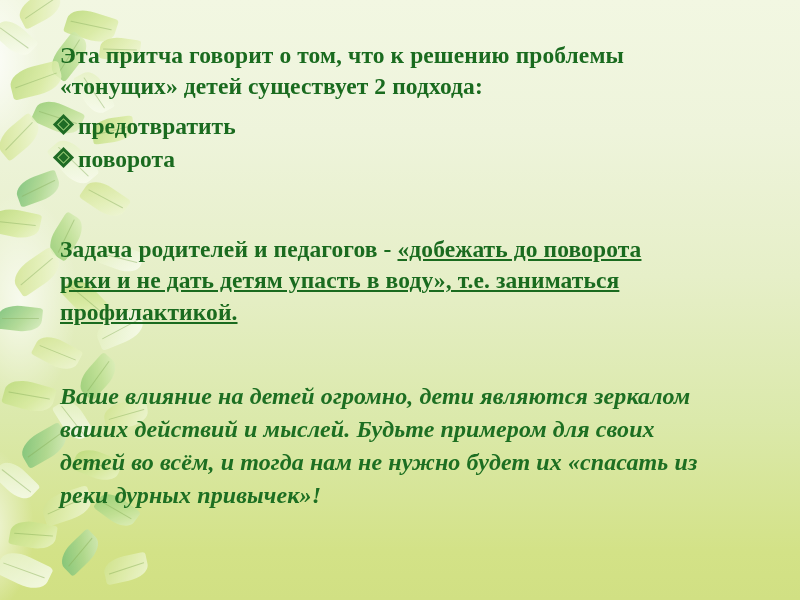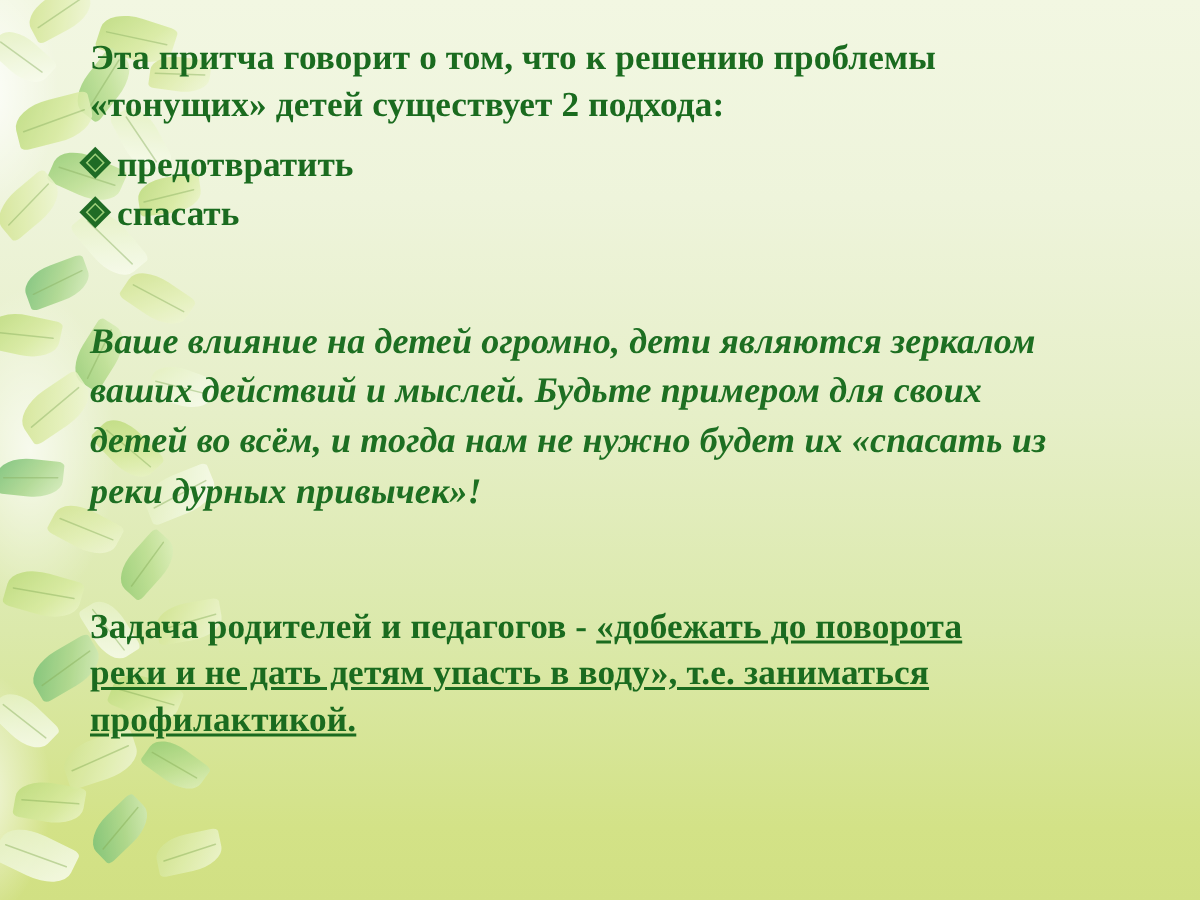--- a/index.html
+++ b/index.html
@@ -77,7 +77,7 @@
   }
 
   
-  #intro-para { width: 620px; }
+  #intro-para { width: 620px; margin-top: 16px; }
 
   
   #approach-list {

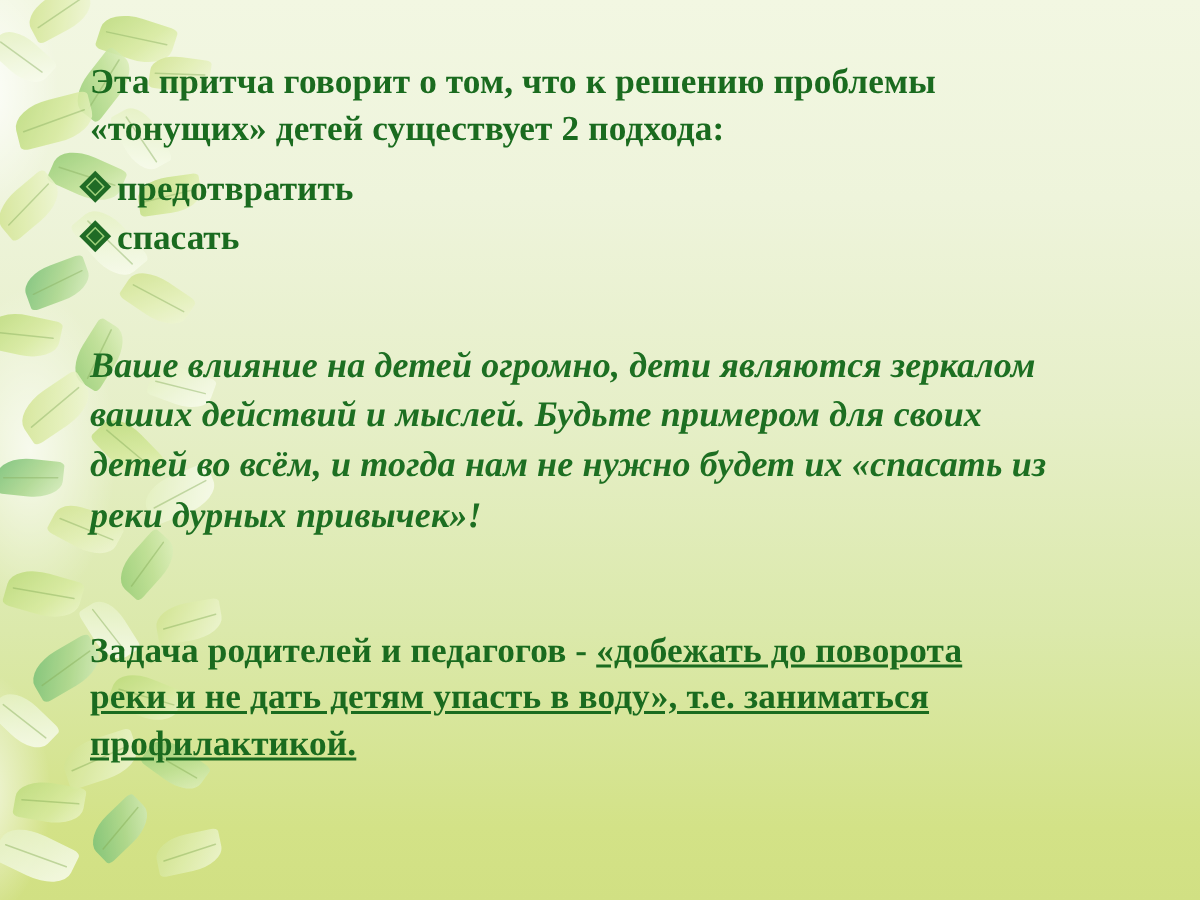--- a/index.html
+++ b/index.html
@@ -187,7 +187,7 @@
       </li>
       <li>
         <span class="diamond-bullet"></span>
-        <span>спасать</span>
+        <span>поворота</span>
       </li>
     </ul>
 

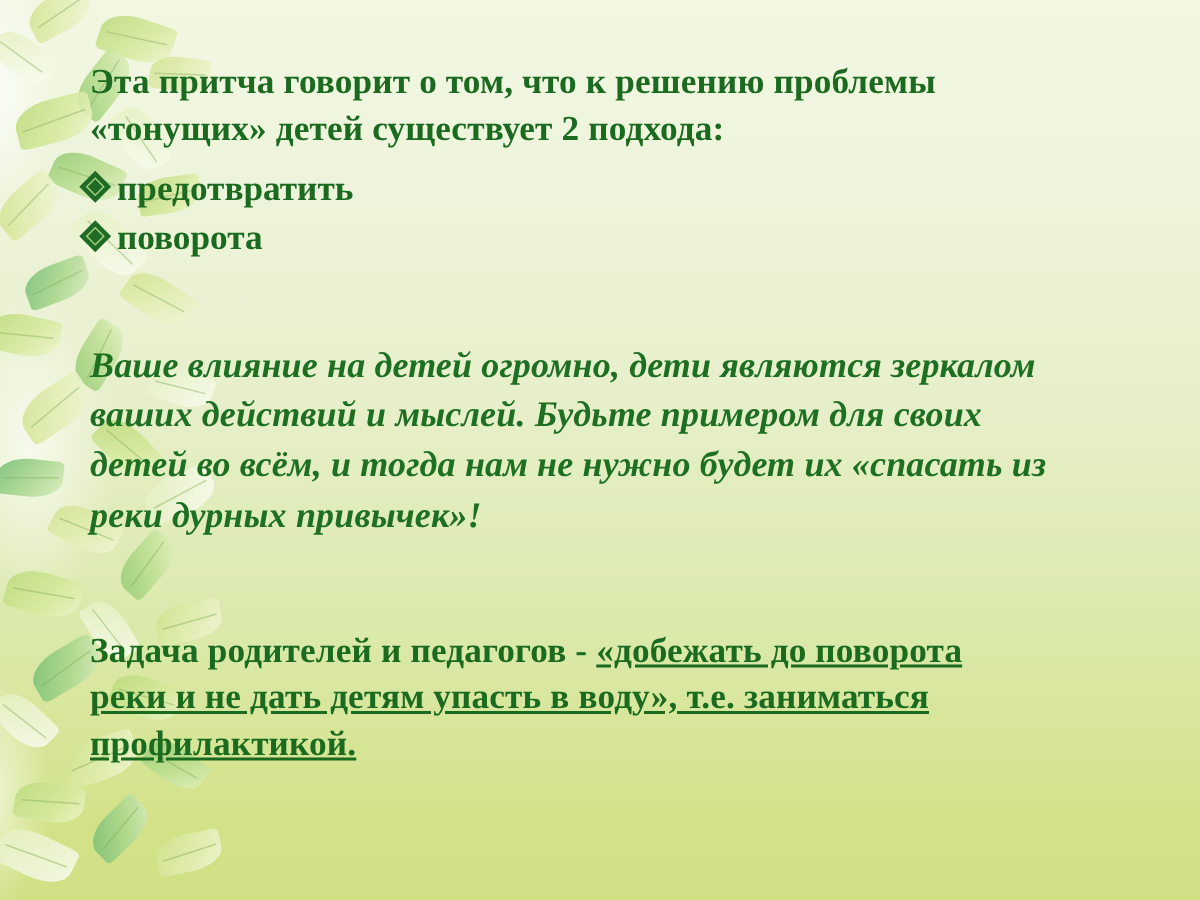--- a/index.html
+++ b/index.html
@@ -191,14 +191,14 @@
       </li>
     </ul>
 
+    <div id="task-block">
+      <p class="para"><span>Задача родителей и педагогов - </span><span class="underlined">«добежать до поворота реки и не дать детям упасть в воду», т.е. заниматься профилактикой.</span></p>
+    </div>
+
     <div id="closing-block">
       <p class="para" id="closing-para">Ваше влияние на детей огромно, дети являются зеркалом ваших действий и мыслей. Будьте примером для своих детей во всём, и тогда нам не нужно будет их «спасать из реки дурных привычек»!</p>
     </div>
 
-    <div id="task-block">
-      <p class="para"><span>Задача родителей и педагогов - </span><span class="underlined">«добежать до поворота реки и не дать детям упасть в воду», т.е. заниматься профилактикой.</span></p>
-    </div>
-
   </div>
 </div>
 

